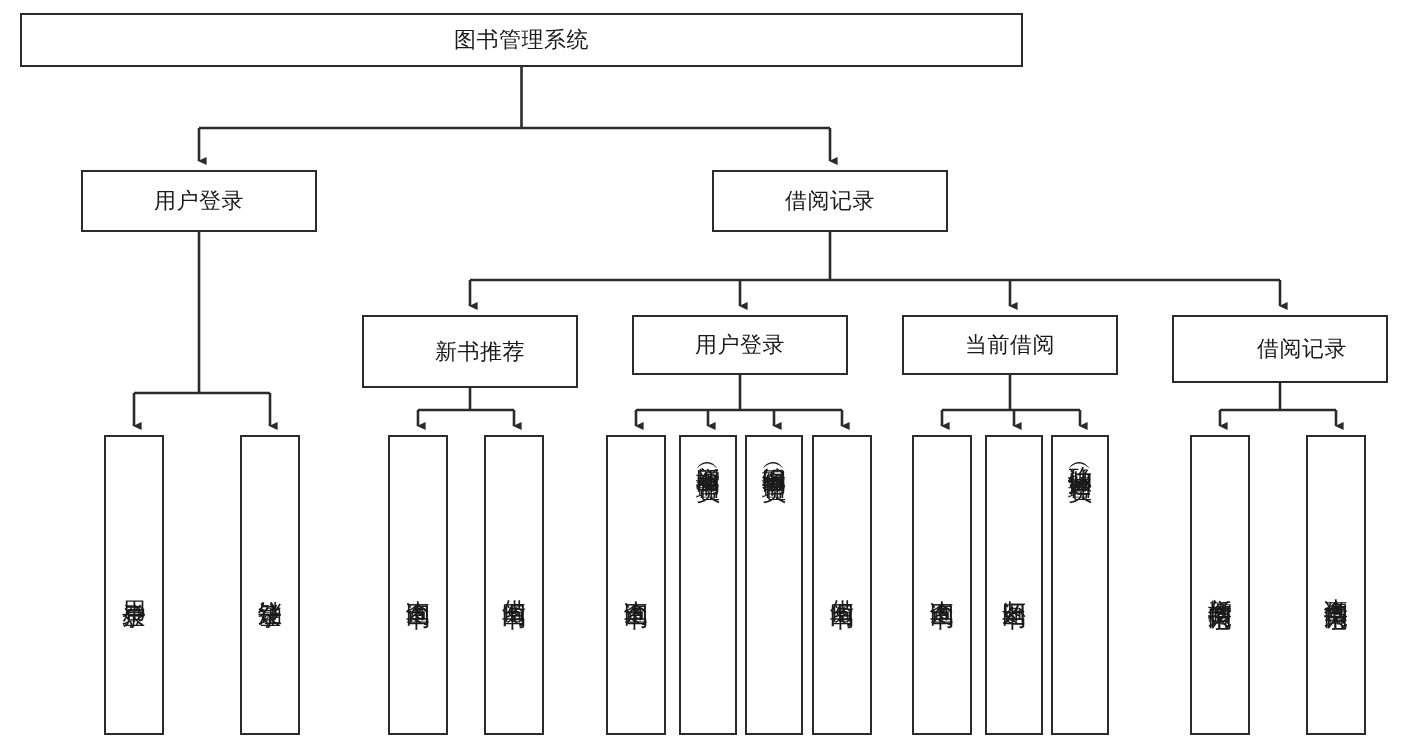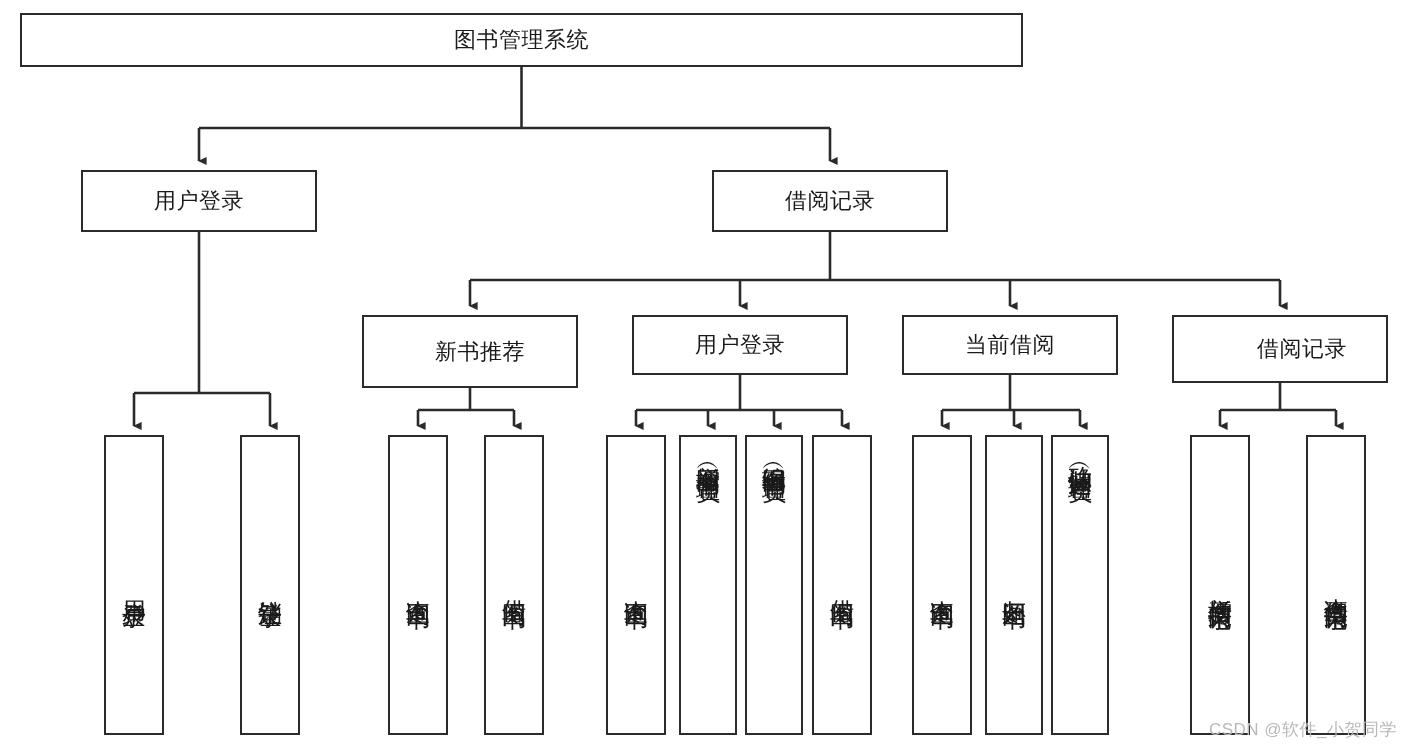--- a/index.html
+++ b/index.html
@@ -185,7 +185,6 @@
       </div>
     </div>
 
-  <div id="watermark">CSDN @软件_小贺同学</div>
 </div>
 
 </body></html>

